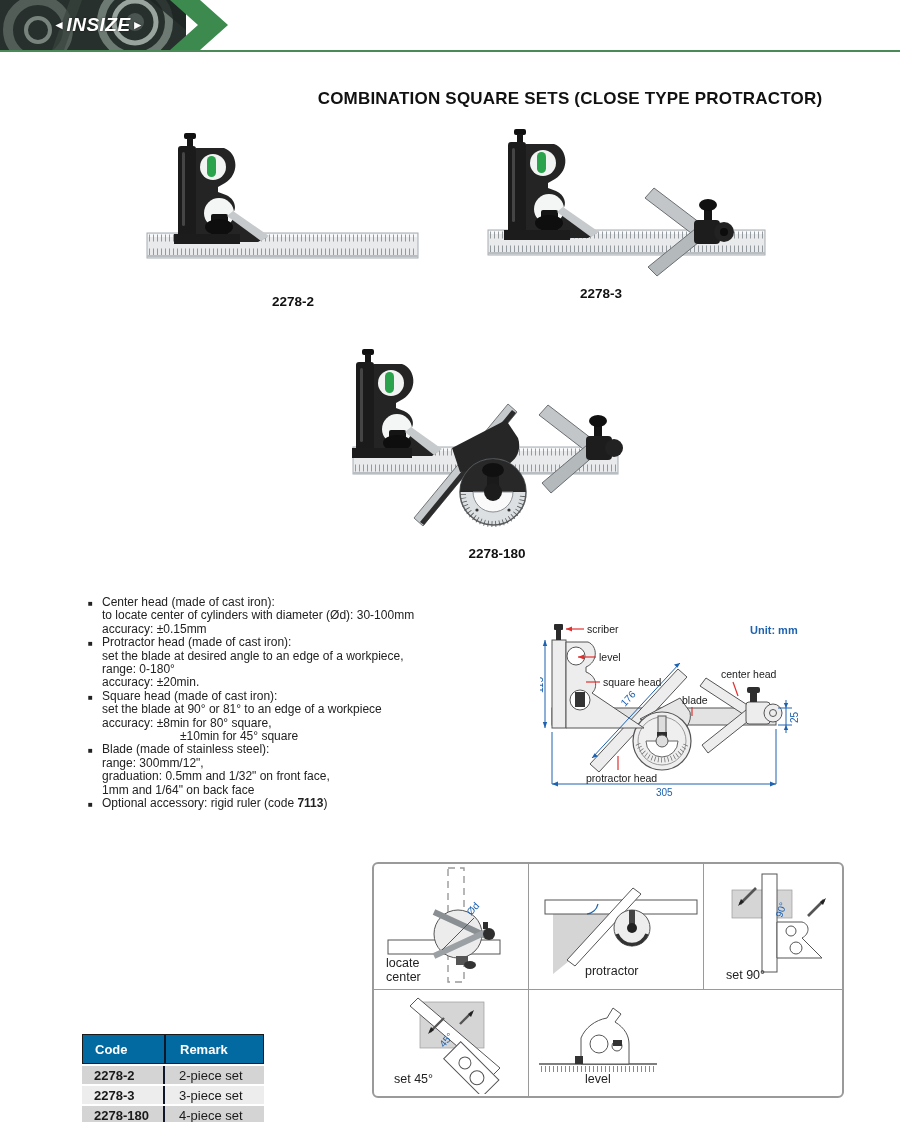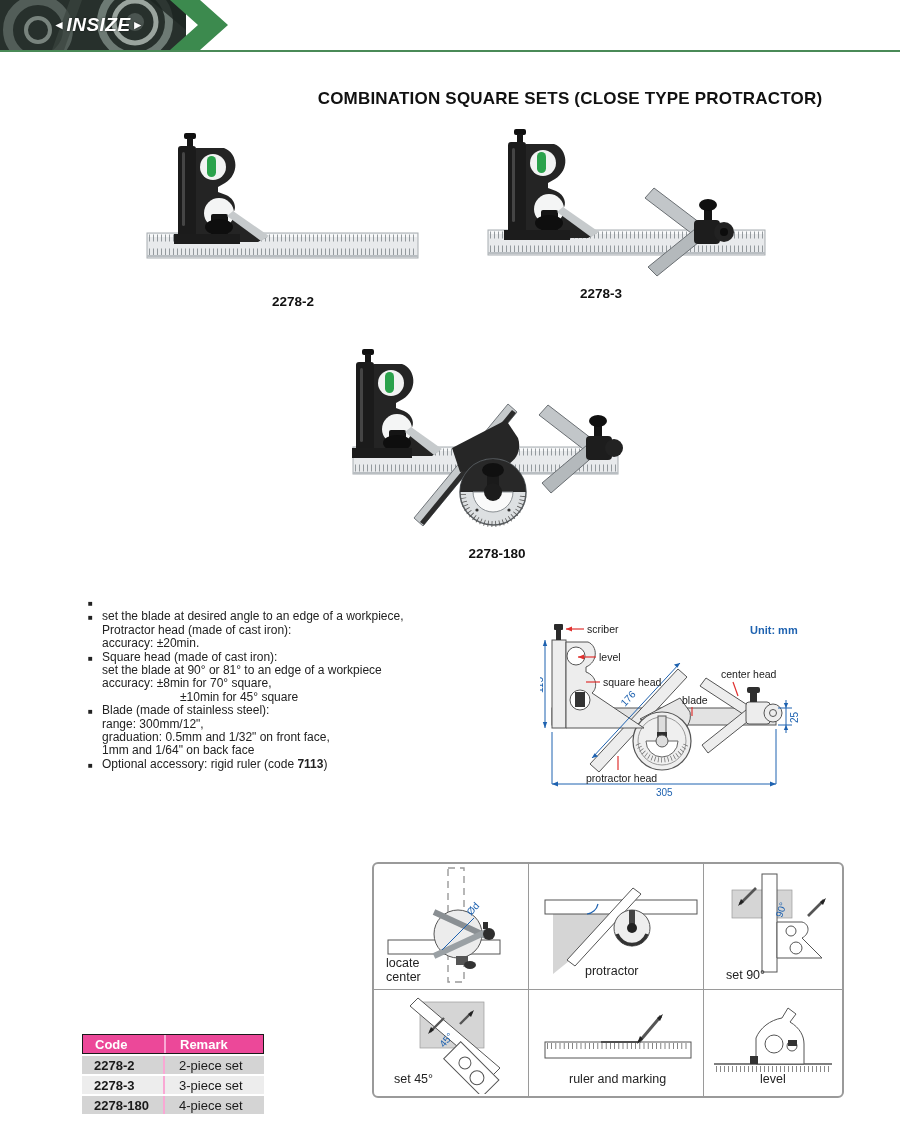--- a/index.html
+++ b/index.html
@@ -172,6 +172,11 @@
   <div id="specs" class="abs">
     <div class="spec">
       <div class="spec-b">■</div>
+      <div>
+        <div>Center head (made of cast iron):</div>
+        <div>to locate center of cylinders with diameter (Ød): 30-100mm</div>
+        <div>accuracy: ±0.15mm</div>
+      </div>
     </div>
     <div class="spec">
       <div class="spec-b">■</div>

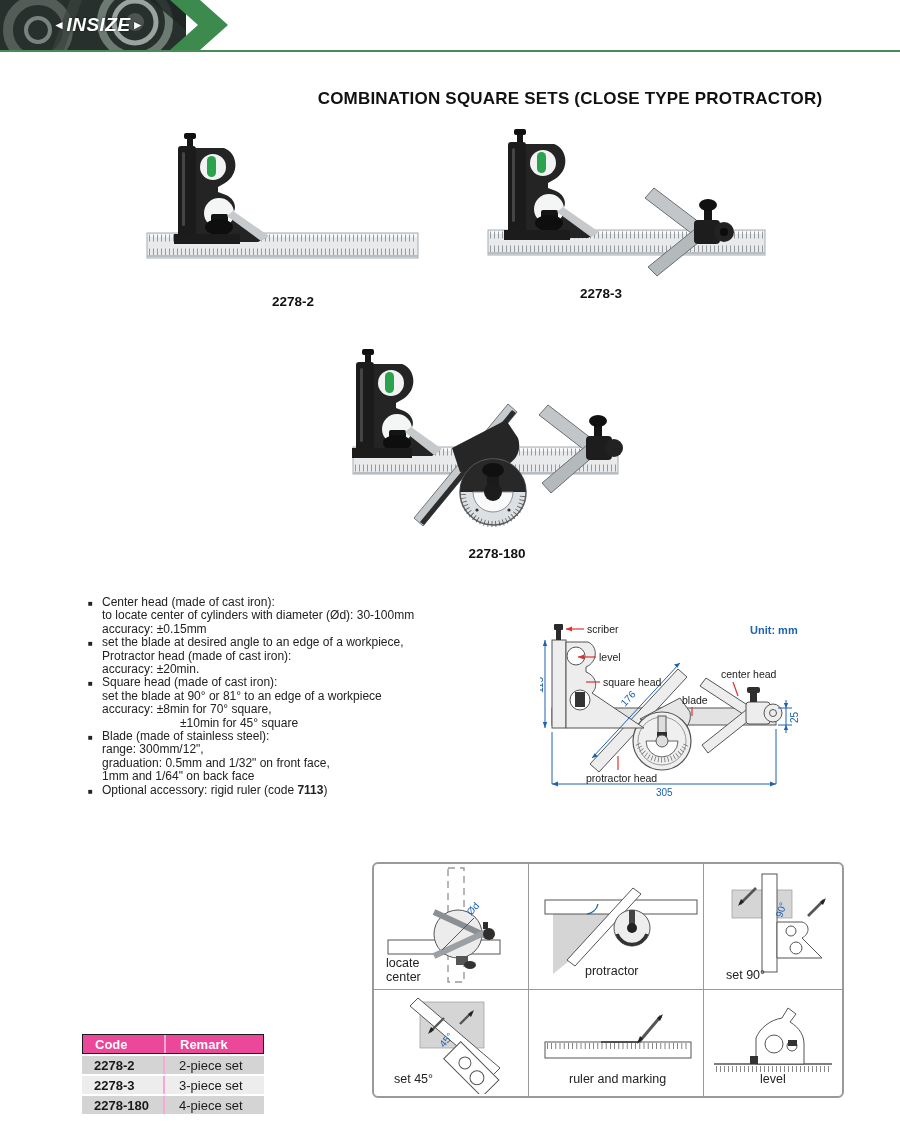--- a/index.html
+++ b/index.html
@@ -181,8 +181,8 @@
     <div class="spec">
       <div class="spec-b">■</div>
       <div>
+        <div>Protractor head (made of cast iron):</div>
         <div>set the blade at desired angle to an edge of a workpiece,</div>
-        <div>Protractor head (made of cast iron):</div>
         <div>accuracy: ±20min.</div>
       </div>
     </div>

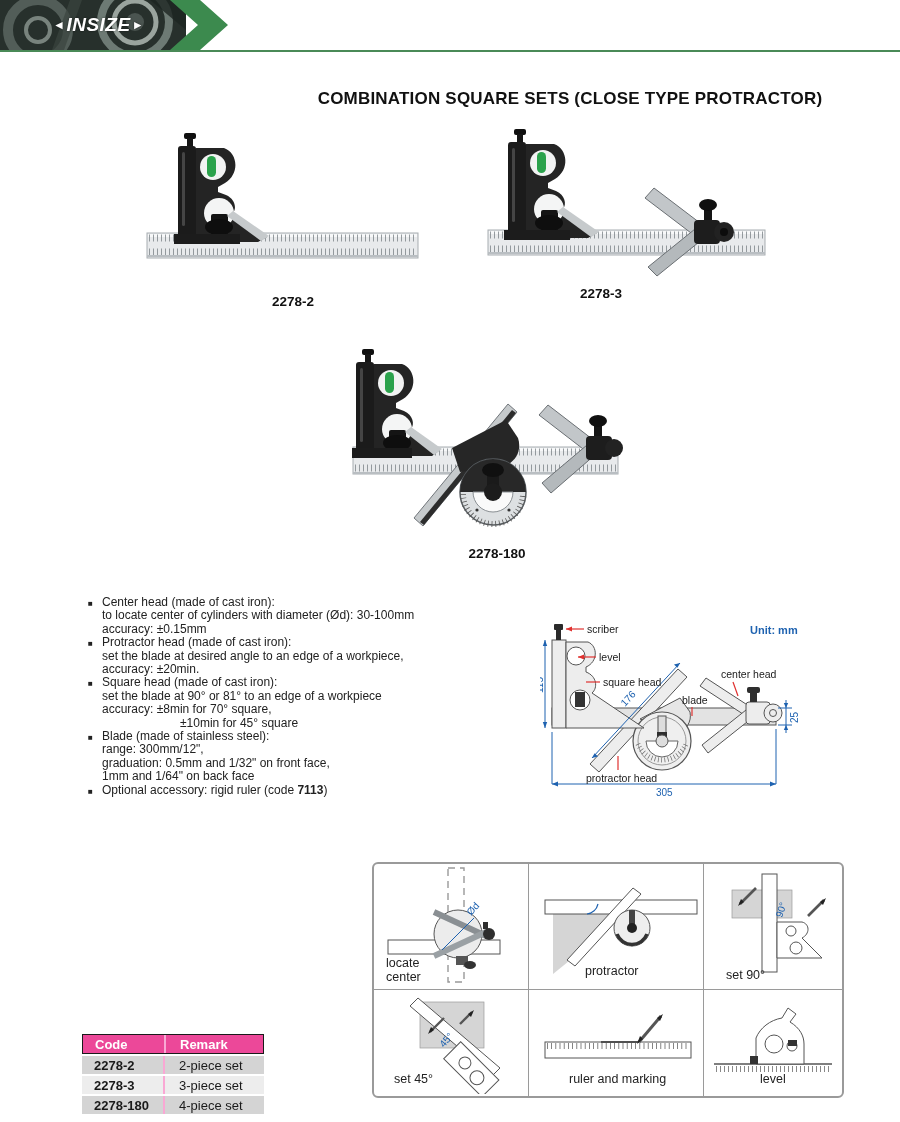--- a/index.html
+++ b/index.html
@@ -183,6 +183,7 @@
       <div>
         <div>Protractor head (made of cast iron):</div>
         <div>set the blade at desired angle to an edge of a workpiece,</div>
+        <div>range: 0-180°</div>
         <div>accuracy: ±20min.</div>
       </div>
     </div>

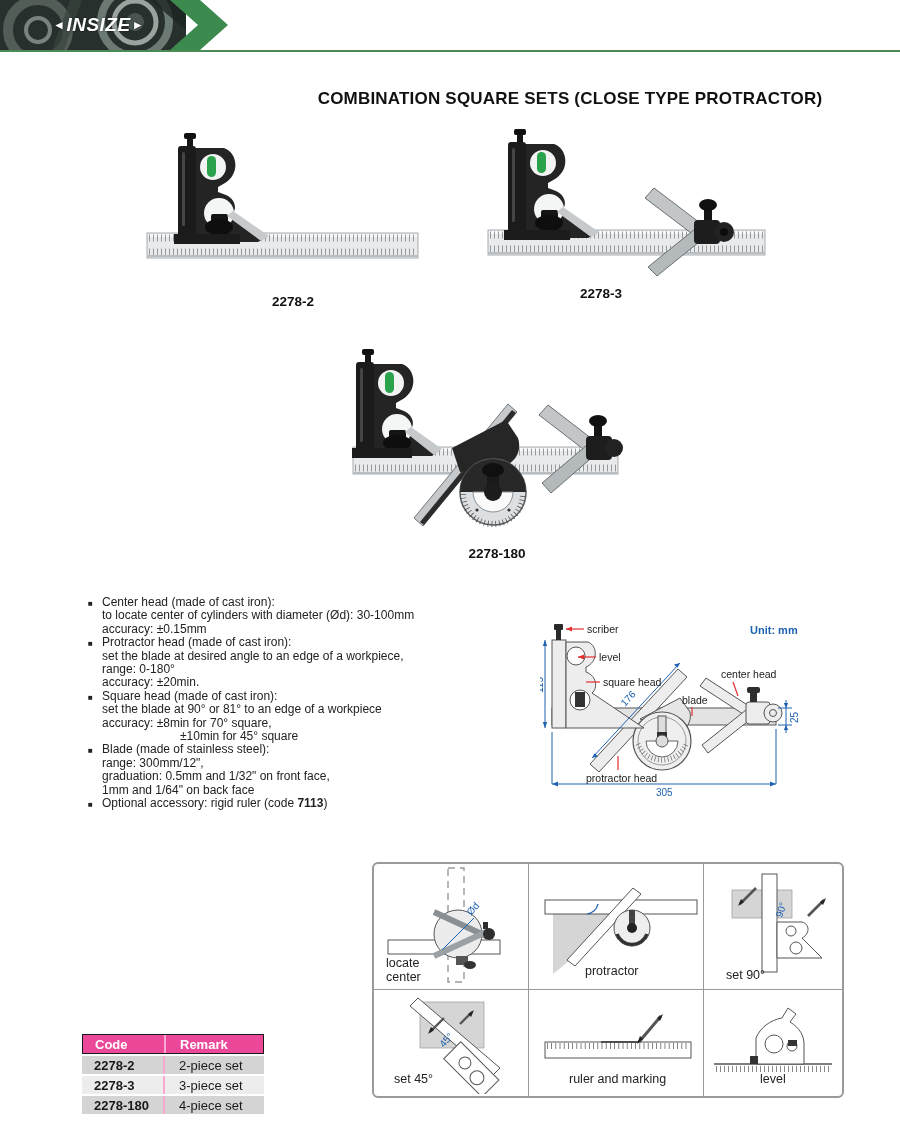--- a/index.html
+++ b/index.html
@@ -192,7 +192,7 @@
       <div>
         <div>Square head (made of cast iron):</div>
         <div>set the blade at 90° or 81° to an edge of a workpiece</div>
-        <div>accuracy: ±8min for 70° square,</div>
+        <div>accuracy: ±8min for 80° square,</div>
         <div class="ind">±10min for 45° square</div>
       </div>
     </div>

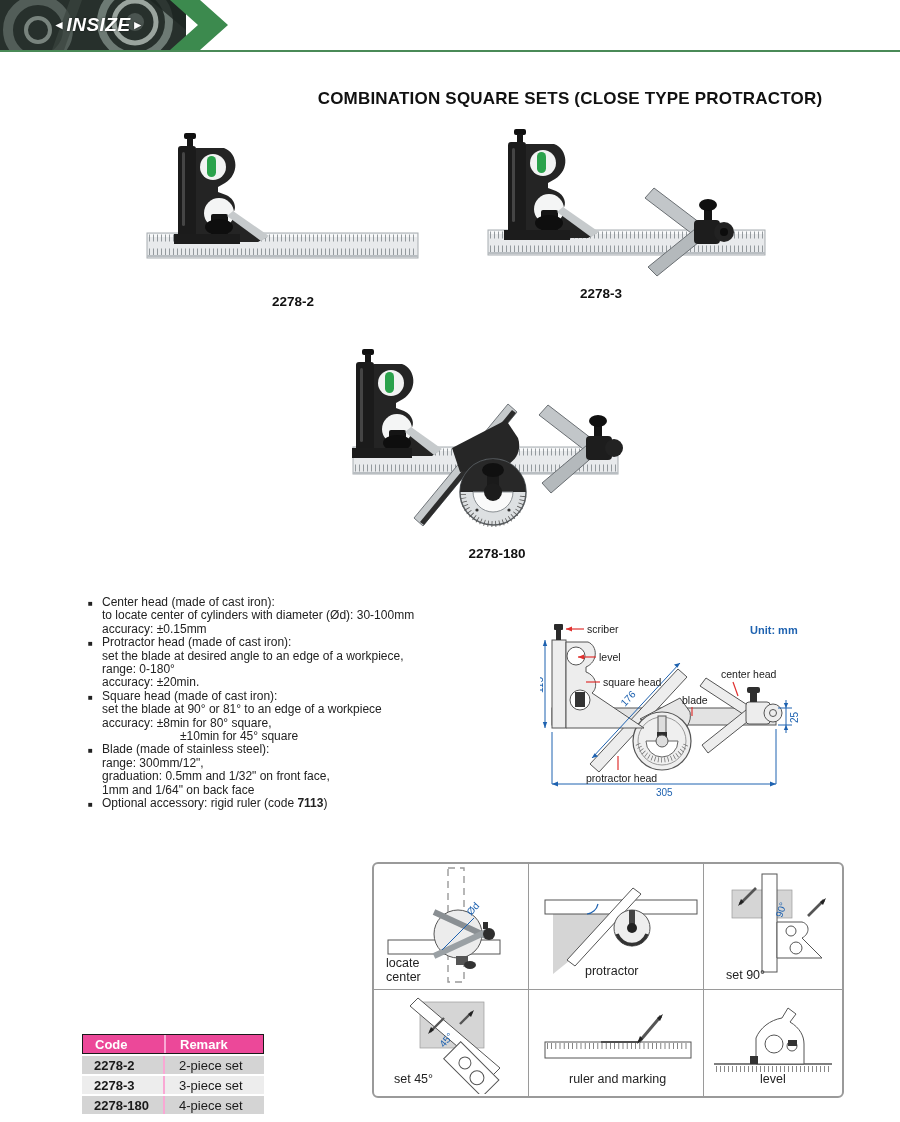--- a/index.html
+++ b/index.html
@@ -40,7 +40,7 @@
 
   
   #tbl{left:82px;top:1034px;width:182px;font-size:13px;}
-  .thead{display:flex;height:20px;background:#ec4899;color:#fff;font-weight:bold;
+  .thead{display:flex;height:30px;background:#0369a1;color:#fff;font-weight:bold;
          border:1px solid #1a1a1a;box-sizing:border-box;}
   .thead .c1,.trow .c1{width:81px;box-sizing:border-box;padding-left:12px;display:flex;align-items:center;}
   .thead .c2,.trow .c2{flex:1;box-sizing:border-box;padding-left:14px;display:flex;align-items:center;

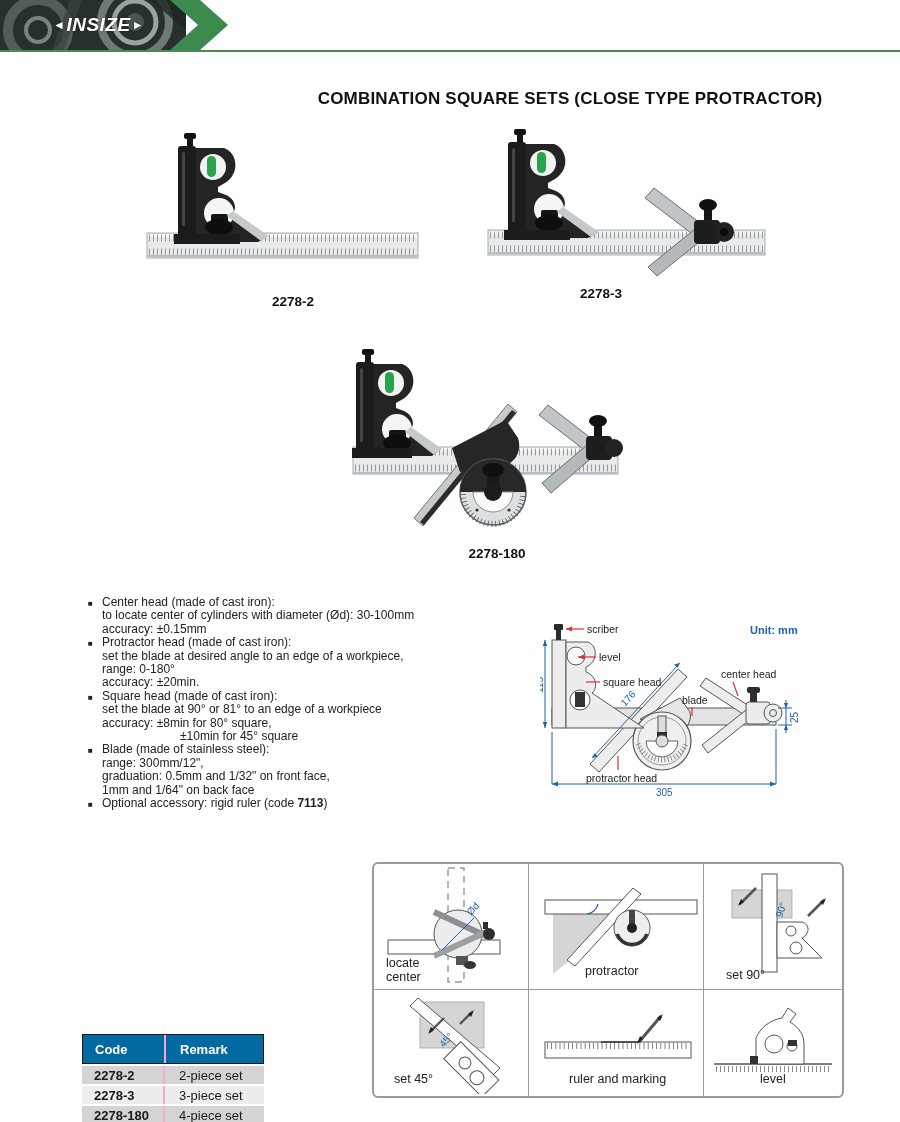--- a/index.html
+++ b/index.html
@@ -44,7 +44,7 @@
          border:1px solid #1a1a1a;box-sizing:border-box;}
   .thead .c1,.trow .c1{width:81px;box-sizing:border-box;padding-left:12px;display:flex;align-items:center;}
   .thead .c2,.trow .c2{flex:1;box-sizing:border-box;padding-left:14px;display:flex;align-items:center;
-         border-left:2px solid #f9a8d4;}
+         border-left:2px solid #0f172a;}
   .trow{display:flex;height:18px;margin-top:2px;}
   .trow .c1{font-weight:bold;}
   .trow.g{background:#d4d4d4;}

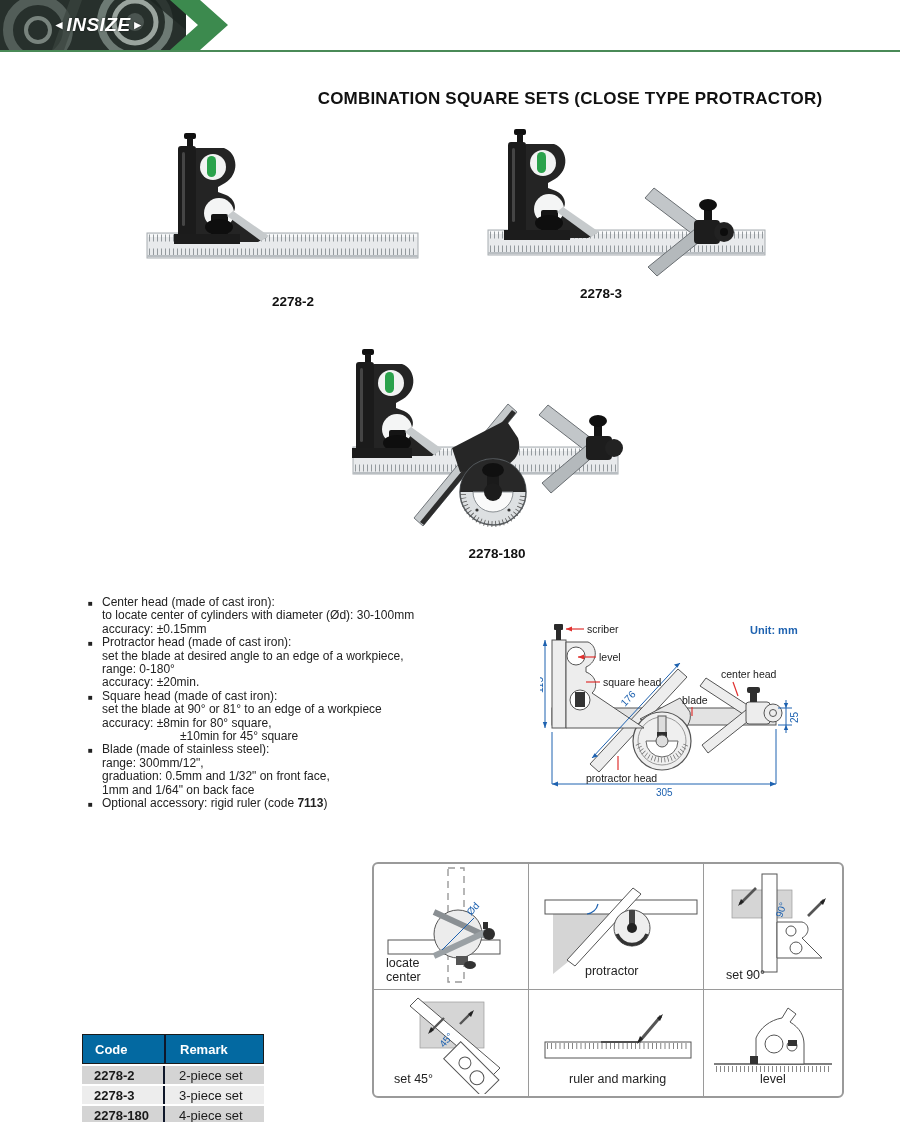--- a/index.html
+++ b/index.html
@@ -357,17 +357,6 @@
       <div class="ulabel" style="left:20px;top:82px">set 45°</div>
     </div>
 
-    <div class="ucell last-row">
-      <svg width="173" height="104" viewBox="0 0 173 104">
-        <rect x="16" y="52" width="146" height="16" fill="#fff" stroke="#555"></rect>
-        <line x1="18" y1="56" x2="160" y2="56" stroke="#666" stroke-width="6" stroke-dasharray="0.8 3.4"></line>
-        <line x1="72" y1="52" x2="110" y2="52" stroke="#333" stroke-width="1.6"></line>
-        <line x1="110" y1="52" x2="132" y2="26" stroke="#555" stroke-width="3"></line>
-        <polygon points="108,54 114,49 111,46" fill="#222"></polygon>
-        <polygon points="134,24 128,28 131,31" fill="#222"></polygon>
-      </svg>
-      <div class="ulabel" style="left:40px;top:82px">ruler and marking</div>
-    </div>
 
     <div class="ucell last-col last-row">
       <svg width="136" height="104" viewBox="0 0 136 104">

